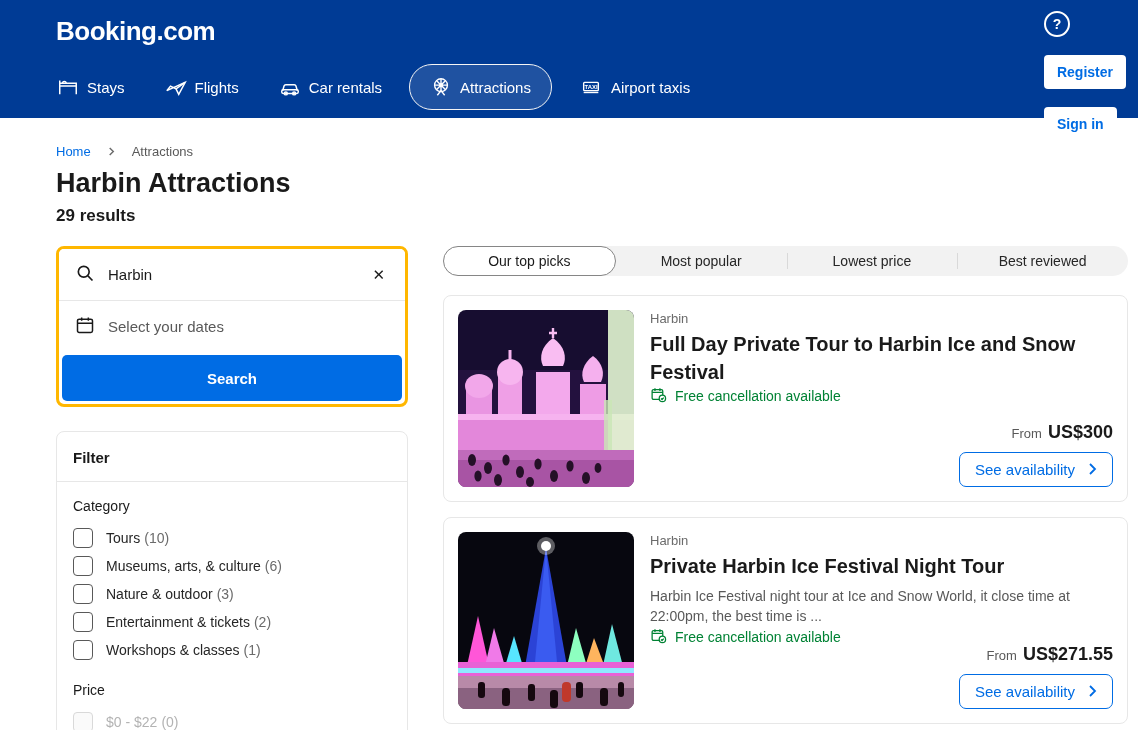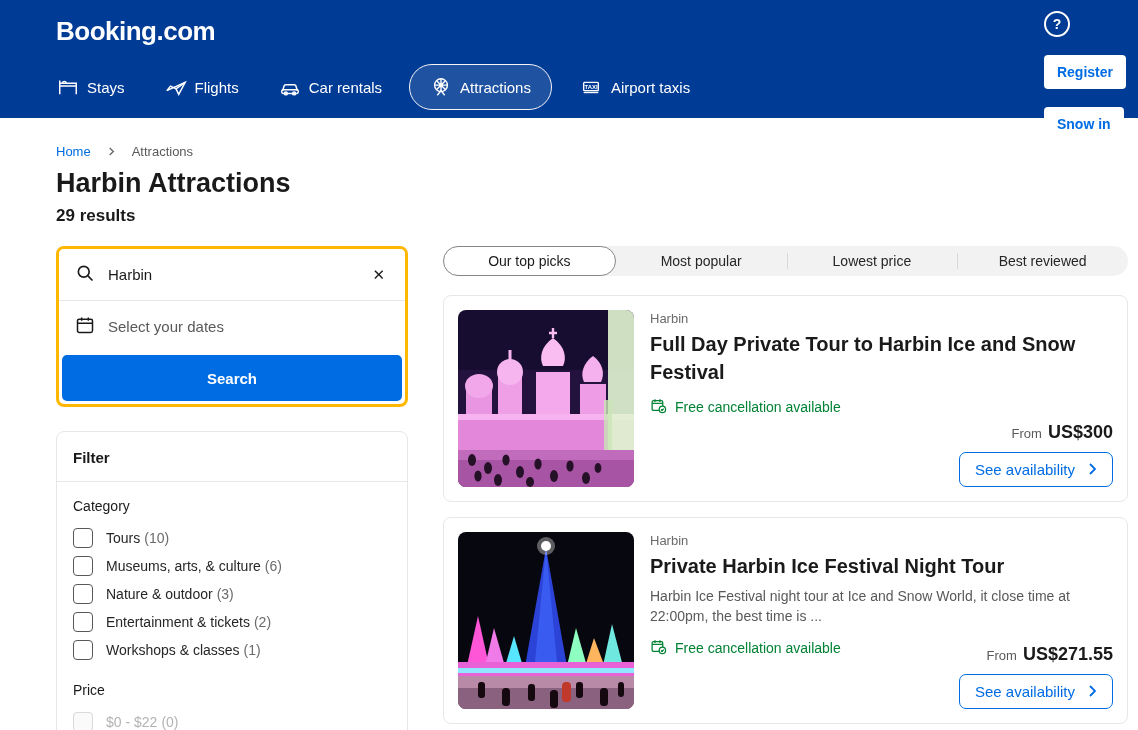--- a/index.html
+++ b/index.html
@@ -99,7 +99,7 @@
       <div class="flag"></div>
       <div class="help-btn">?</div>
       <button class="hdr-btn">Register</button>
-      <button class="hdr-btn">Snow in</button>
+      <button class="hdr-btn">Sign in</button>
     </div>
   </div>
   <div class="nav-row">

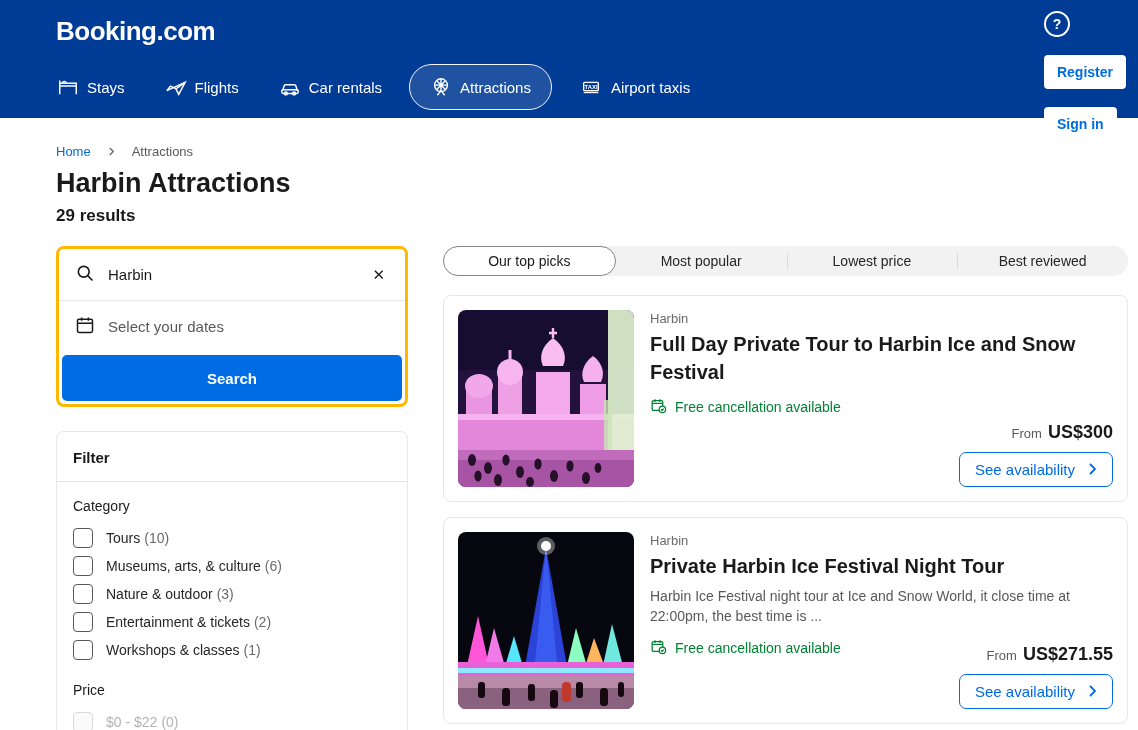--- a/index.html
+++ b/index.html
@@ -80,7 +80,7 @@
   .loc { font-size:13px; color:#6b6b6b; margin-top:1px; }
   .card-title { font-size:20px; font-weight:bold; color:#1a1a1a; line-height:1.4; margin-top:4px; max-width:440px; cursor:pointer; }
   .card-desc { font-size:14px; color:#595959; line-height:1.45; margin-top:6px; max-width:470px; }
-  .cancel-row { display:flex; align-items:center; gap:8px; margin-top:11px; color:#008234; font-size:14px; }
+  .cancel-row { display:flex; align-items:center; gap:8px; color:#008234; font-size:14px; }
   .cta-block { position:absolute; right:0; bottom:0; text-align:right; }
   .price-line { margin-bottom:9px; }
   .from-label { font-size:13px; color:#595959; margin-right:6px; }

